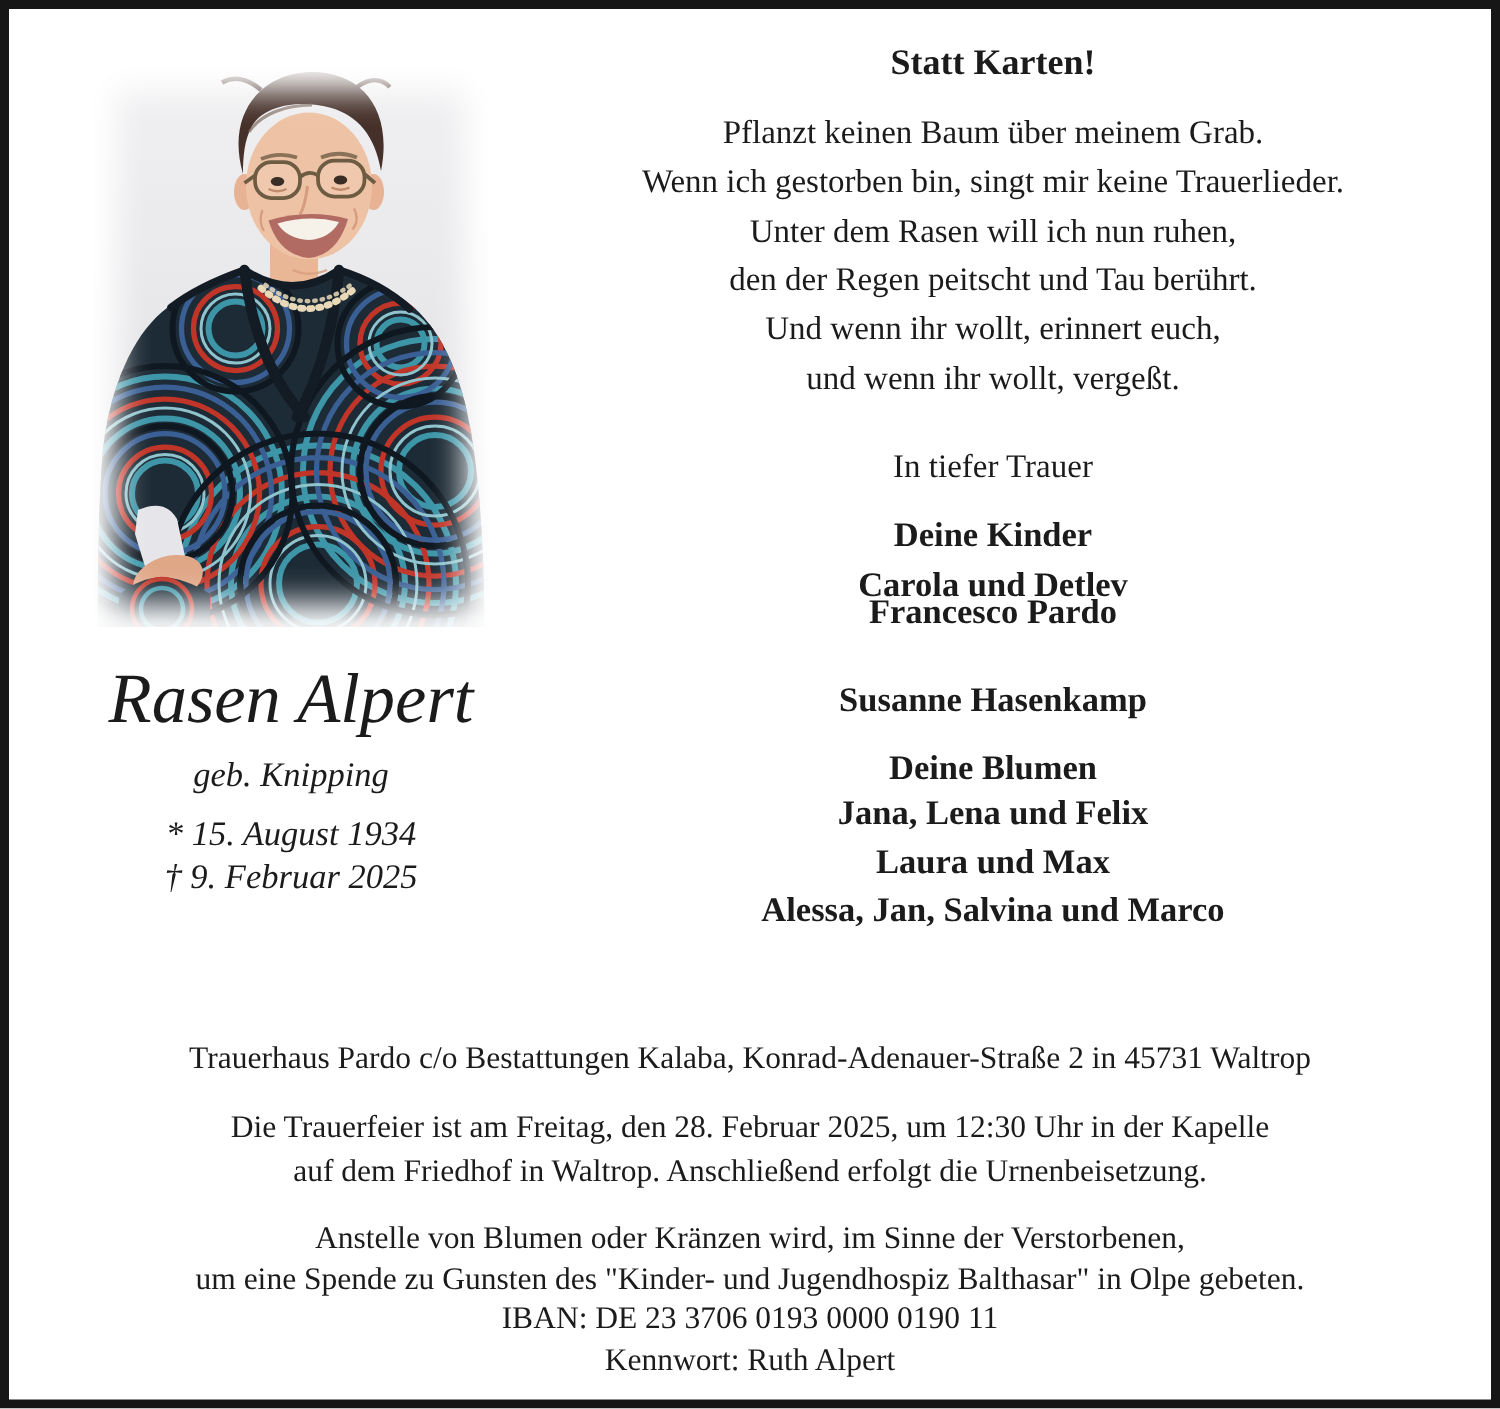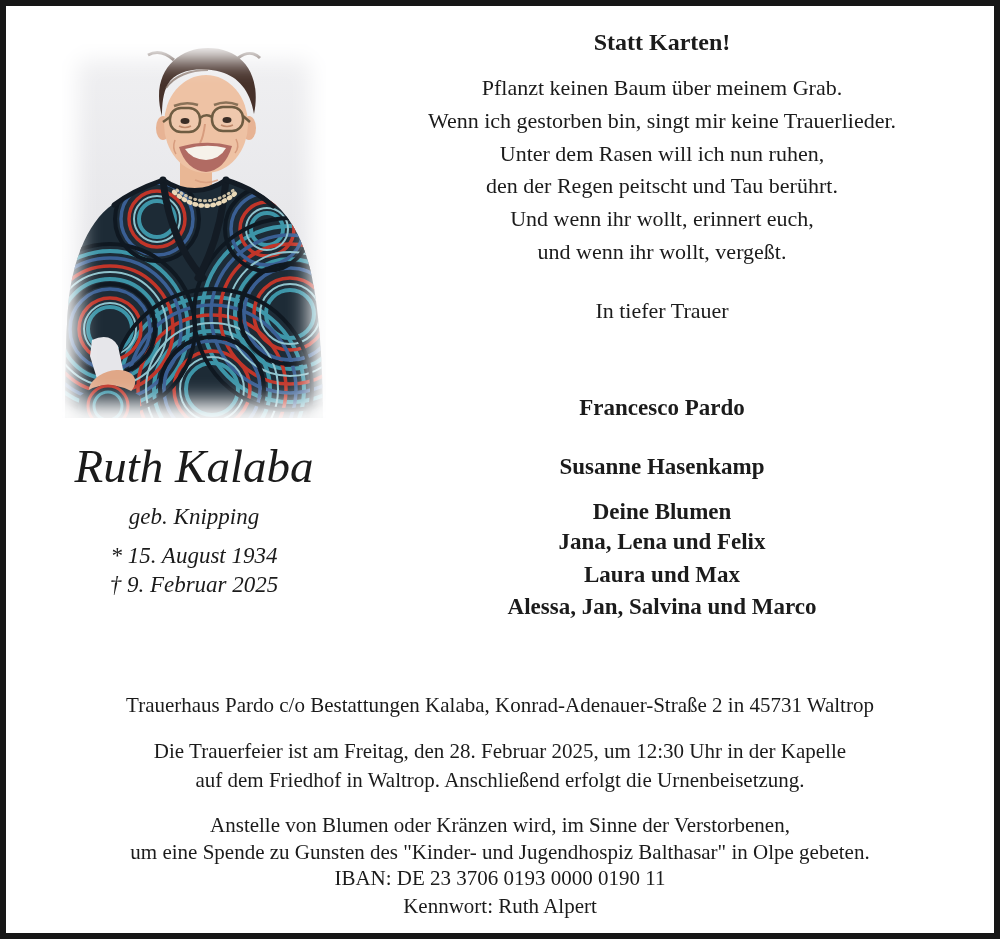--- a/index.html
+++ b/index.html
@@ -210,6 +210,7 @@
 
   <div class="abs rcol ctr t22" style="top: 294px;">In tiefer Trauer</div>
 
+  <div class="abs rcol ctr bold t23" style="top: 339px;">Deine Kinder</div>
   <div class="abs rcol ctr bold t23" style="top: 390px;">Francesco Pardo</div>
   <div class="abs rcol ctr bold t23" style="top: 449px;">Susanne Hasenkamp</div>
   <div class="abs rcol ctr bold t23" style="top: 494px;">Deine Blumen</div>

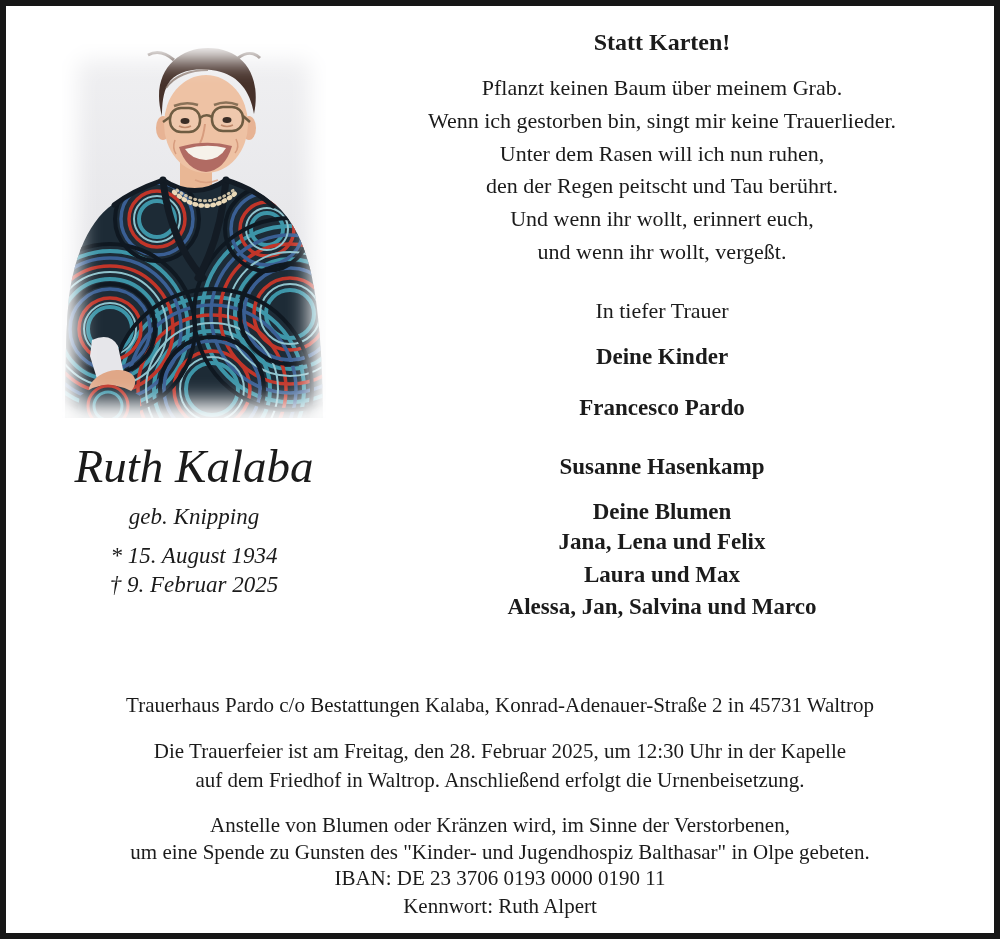--- a/index.html
+++ b/index.html
@@ -211,6 +211,7 @@
   <div class="abs rcol ctr t22" style="top: 294px;">In tiefer Trauer</div>
 
   <div class="abs rcol ctr bold t23" style="top: 339px;">Deine Kinder</div>
+  <div class="abs rcol ctr bold t23" style="top: 372px;">Carola und Detlev</div>
   <div class="abs rcol ctr bold t23" style="top: 390px;">Francesco Pardo</div>
   <div class="abs rcol ctr bold t23" style="top: 449px;">Susanne Hasenkamp</div>
   <div class="abs rcol ctr bold t23" style="top: 494px;">Deine Blumen</div>

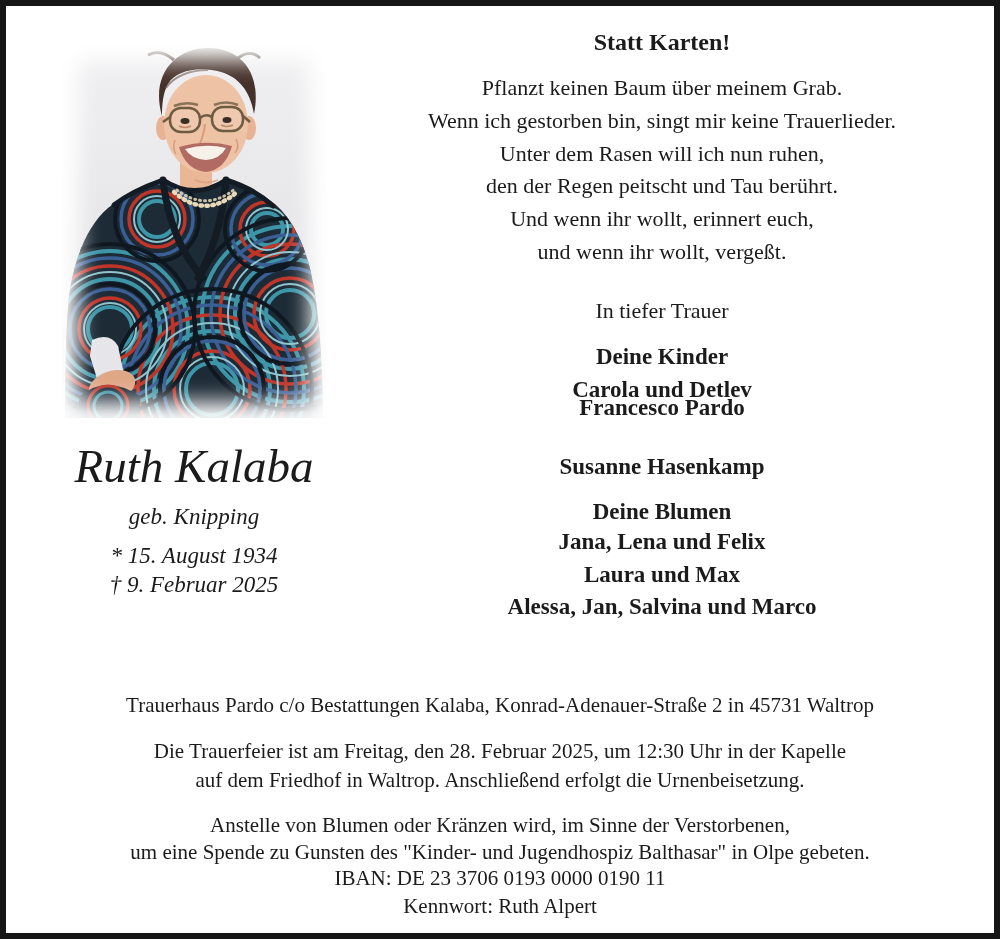--- a/index.html
+++ b/index.html
@@ -192,7 +192,7 @@
     <div class="photo-fade"></div>
   </div>
 
-  <div class="abs lcol ctr ital t47" style="top: 437px;">Ruth Kalaba</div>
+  <div class="abs lcol ctr ital t47" style="top: 437px;">Rasen Alpert</div>
   <div class="abs lcol ctr ital t23" style="top: 499px;">geb. Knipping</div>
   <div class="abs lcol ctr ital t23" style="top: 538px;">* 15. August 1934</div>
   <div class="abs lcol ctr ital t23" style="top: 567px;">† 9. Februar 2025</div>

